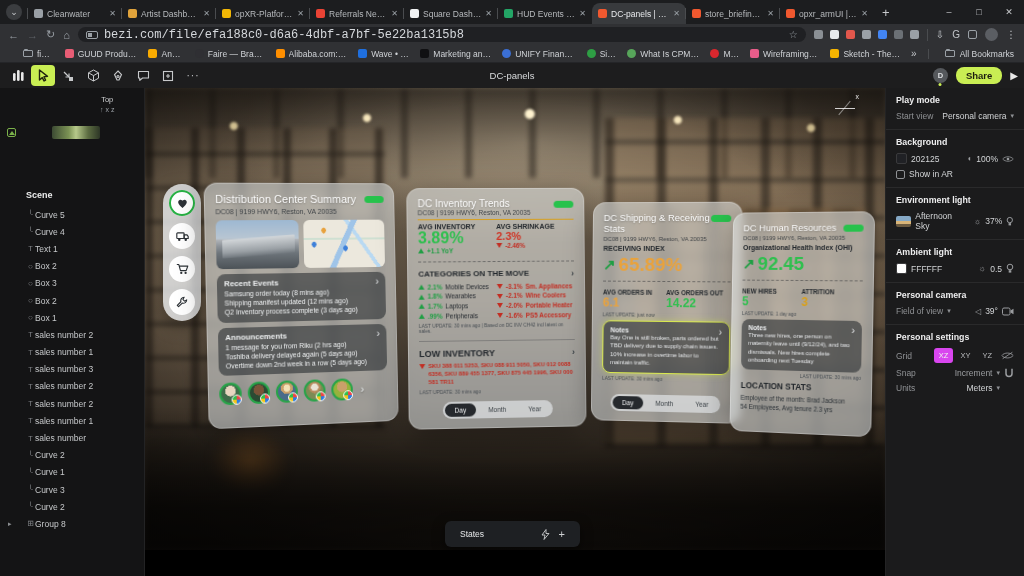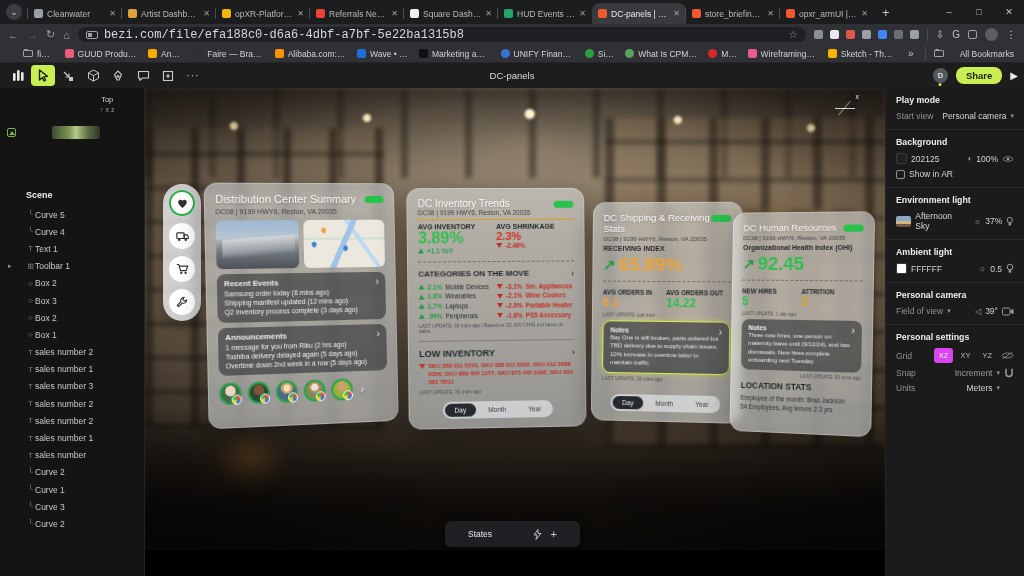--- a/index.html
+++ b/index.html
@@ -46,7 +46,7 @@
   .bm-folder { width:10px; height:7px; border:1px solid #9aa0a6; border-radius:1px; position:relative; flex-shrink:0; }
   .bm-folder:before { content:""; position:absolute; top:-2.5px; left:0; width:4px; height:2px; background:#9aa0a6; border-radius:1px 1px 0 0;}
   .bm-overflow { margin-left:auto; color:#c2c5c9; font-size:10px; }
-  .bm-all { display:flex; align-items:center; gap:16px; color:#d0d3d7; font-size:8.5px; padding-left:8px; border-left:1px solid #4a4c4f;text-align:right; }
+  .bm-all { display:flex; align-items:center; gap:5px; color:#d0d3d7; font-size:8.5px; padding-left:16px; border-left:1px solid #4a4c4f;text-align:right; }
 
   
   .app-toolbar { height:25px; background:#1d1d1e; display:flex; align-items:center; padding:0 6px; position:relative; }

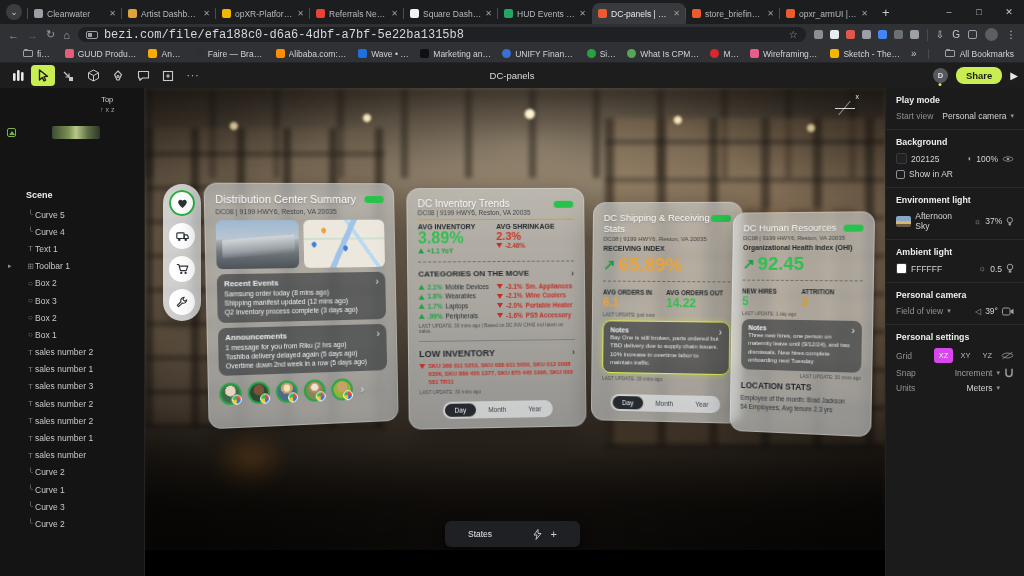--- a/index.html
+++ b/index.html
@@ -535,11 +535,6 @@
           <span class="ellip">Text 1</span>
         </div>
 
-        <div class="sb-item">
-          <span class="caret">▸</span>
-          <span class="ic t-group"></span>
-          <span class="ellip">Toolbar 1</span>
-        </div>
 
         <div class="sb-item">
           <span class="caret"></span>

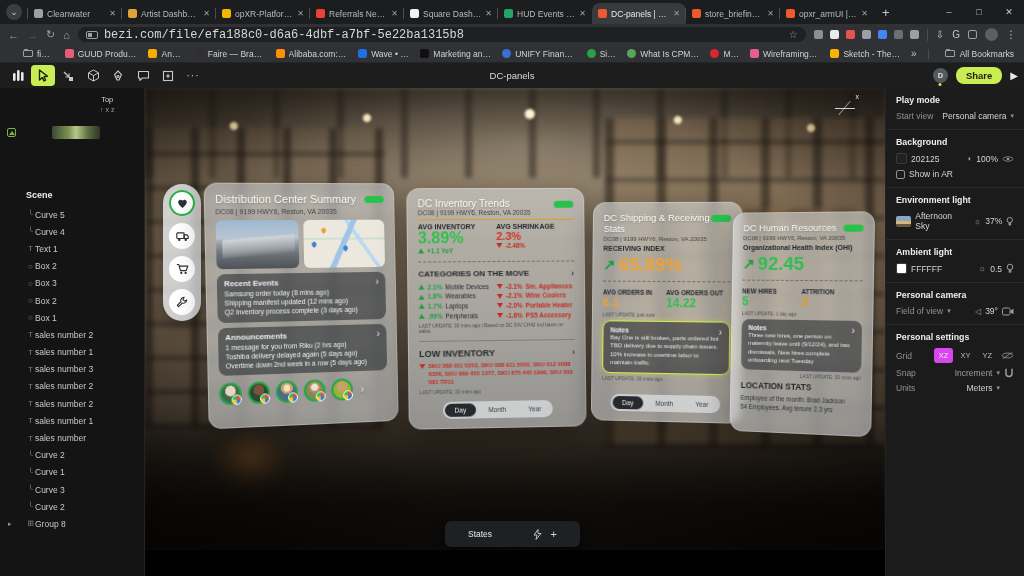--- a/index.html
+++ b/index.html
@@ -236,7 +236,7 @@
 
   
   .states-bar { position:absolute; left:300px; top:433px; width:135px; height:26px; background:#1e2023; border-radius:6px;
-    display:flex; align-items:center; padding:0 23px; box-shadow:0 4px 12px rgba(0,0,0,.5); }
+    display:flex; align-items:center; padding:0 15px; box-shadow:0 4px 12px rgba(0,0,0,.5); }
   .states-lbl { color:#e6e8ea; font-size:8.5px; }
   .states-ics { margin-left:auto; display:flex; align-items:center; gap:9px; }
   .states-plus { color:#cfd1d3; font-size:11px; }

